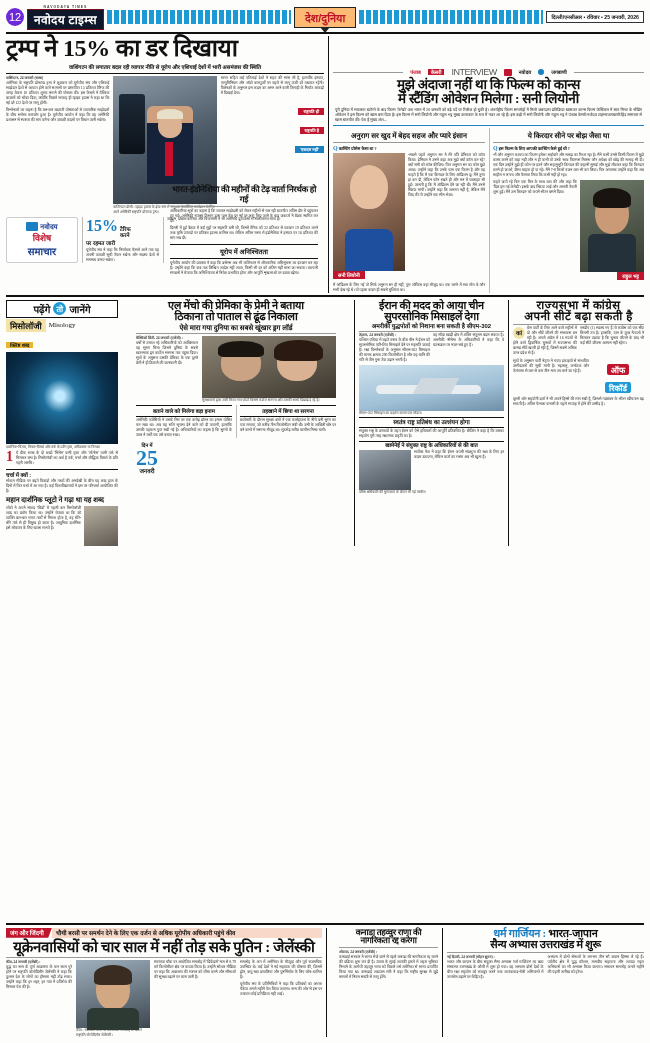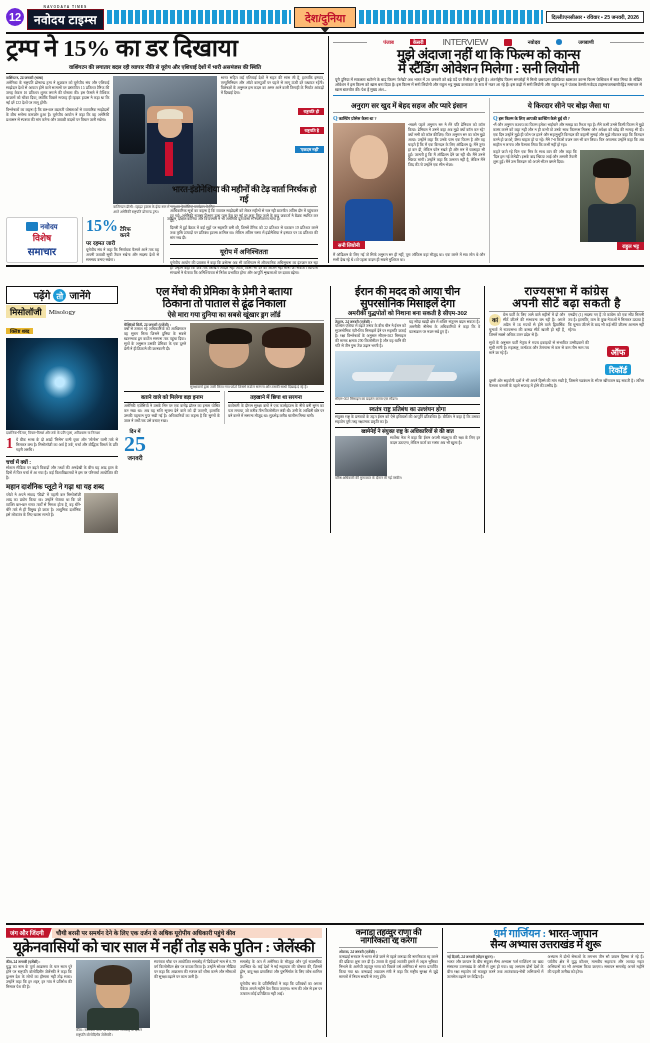--- a/index.html
+++ b/index.html
@@ -17,7 +17,7 @@
   .masthead { display:flex; align-items:center; height:26px; gap:3px; }
   .pgnum {
     width:18px;height:18px;border-radius:50%;background:#6d28d9;color:#fff;
-    font-size:11px;font-weight:bold;display:flex;align-items:center;justify-content:center;
+    font-size:11px;font-weight:normal;display:flex;align-items:center;justify-content:center;
     flex:0 0 auto;
   }
   .logo-box { position:relative; flex:0 0 auto; }

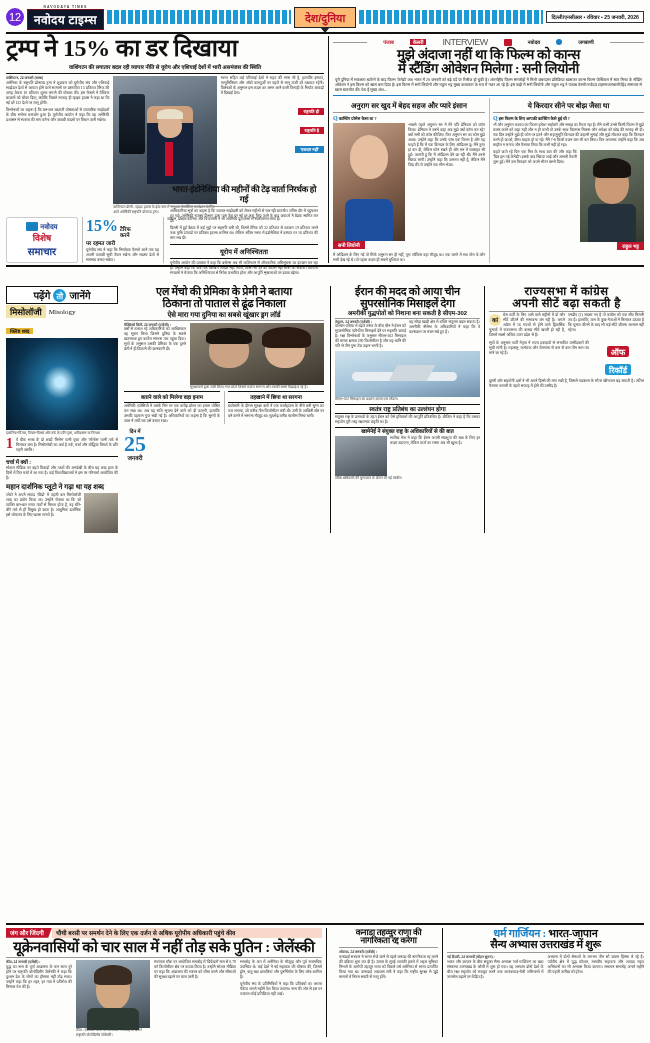--- a/index.html
+++ b/index.html
@@ -78,7 +78,7 @@
   .vline{ border-left:1px solid #bbb; padding-left:3px;}
 
   
-  .tagstrip{ display:flex; align-items:center; justify-content:center; gap:16px; height:12px; }
+  .tagstrip{ display:flex; align-items:center; justify-content:center; gap:7px; height:12px;margin-top:30px; }
   .tagstrip .ln{flex:1;height:1px;background:#999;}
   .t-red{color:#c0152c;font-weight:bold;font-size:5px;}
   .t-box{background:#c0152c;color:#fff;font-size:5px;font-weight:bold;padding:0 3px;}

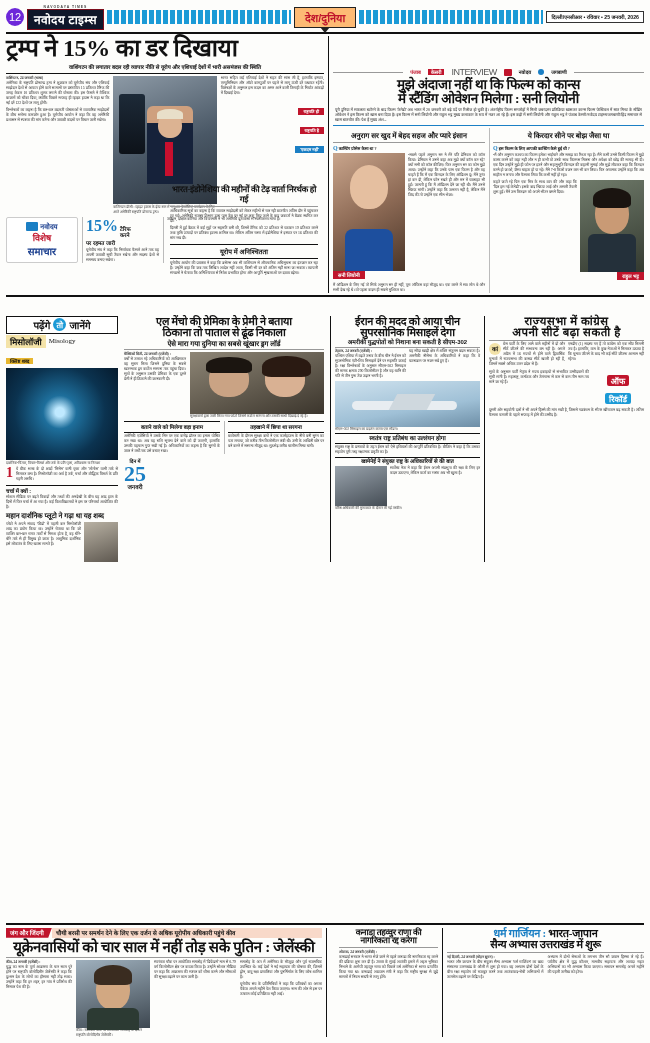--- a/index.html
+++ b/index.html
@@ -345,7 +345,7 @@
 
   <div class="rule2" style="margin-top:2px;"></div>
 
-  <div style="display:flex;gap:6px;margin-top:19px;">
+  <div style="display:flex;gap:18px;margin-top:3px;">
 
     <div style="width:112px;">
       <div class="mis-title">

